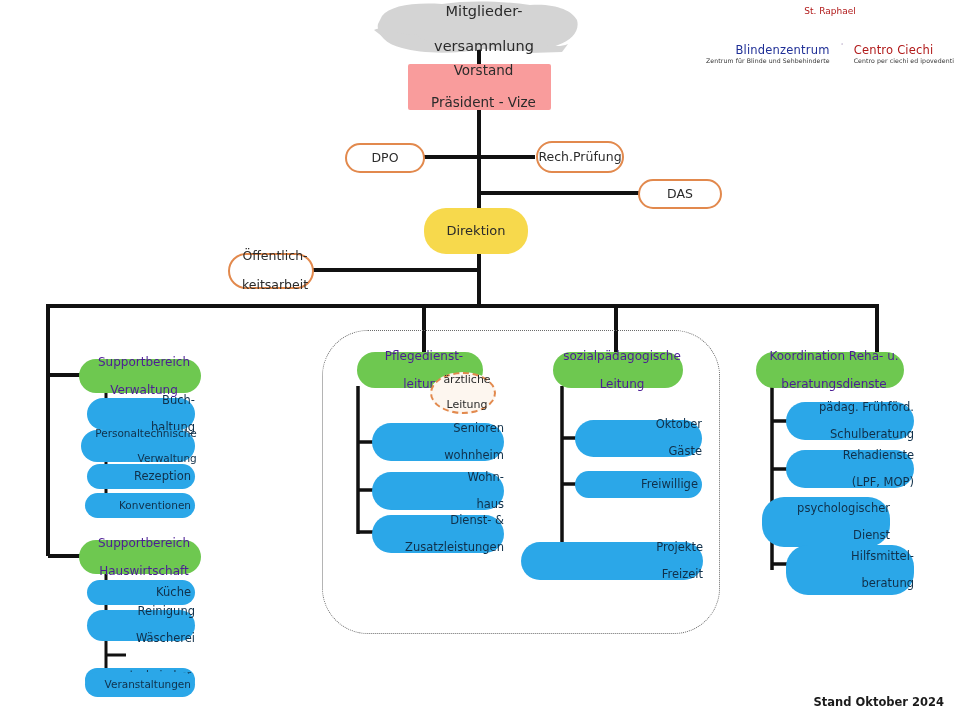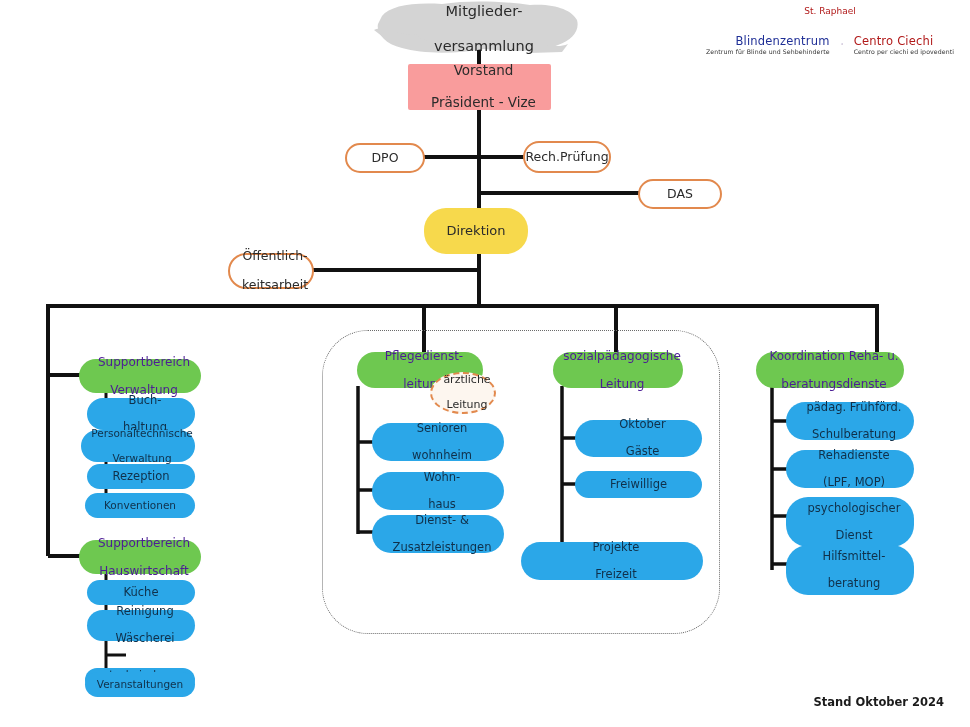--- a/index.html
+++ b/index.html
@@ -59,7 +59,7 @@
     background:transparent;
   }
   .logo{position:absolute;z-index:4;}
-  .logo-row{display:flex;align-items:center;justify-content:center;gap:8px;}
+  .logo-row{display:flex;align-items:flex-end;justify-content:center;gap:8px;}
   .logo-de,.logo-it{display:flex;flex-direction:column;}
   .logo-de{align-items:flex-end;}
   .logo-it{align-items:flex-start;}

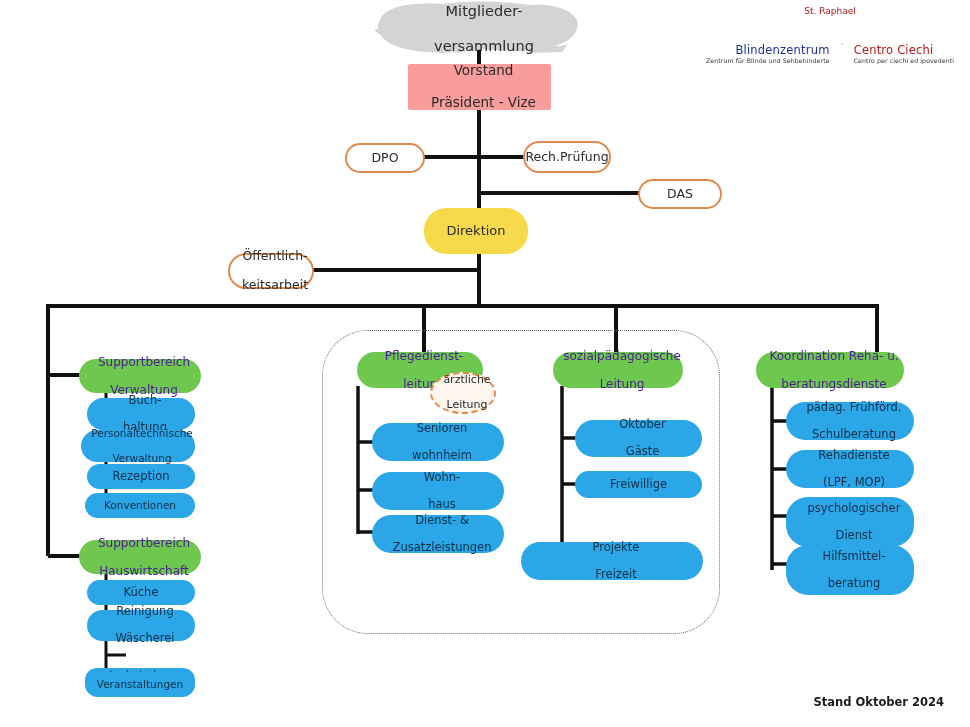--- a/index.html
+++ b/index.html
@@ -168,7 +168,7 @@
     <span>DPO</span>
   </div>
 
-  <div class="node n-oval" style="left:523px;top:141px;width:88px;height:32px;">
+  <div class="node n-oval" style="left:536px;top:141px;width:88px;height:32px;">
     <span>Rech.Prüfung</span>
   </div>
 

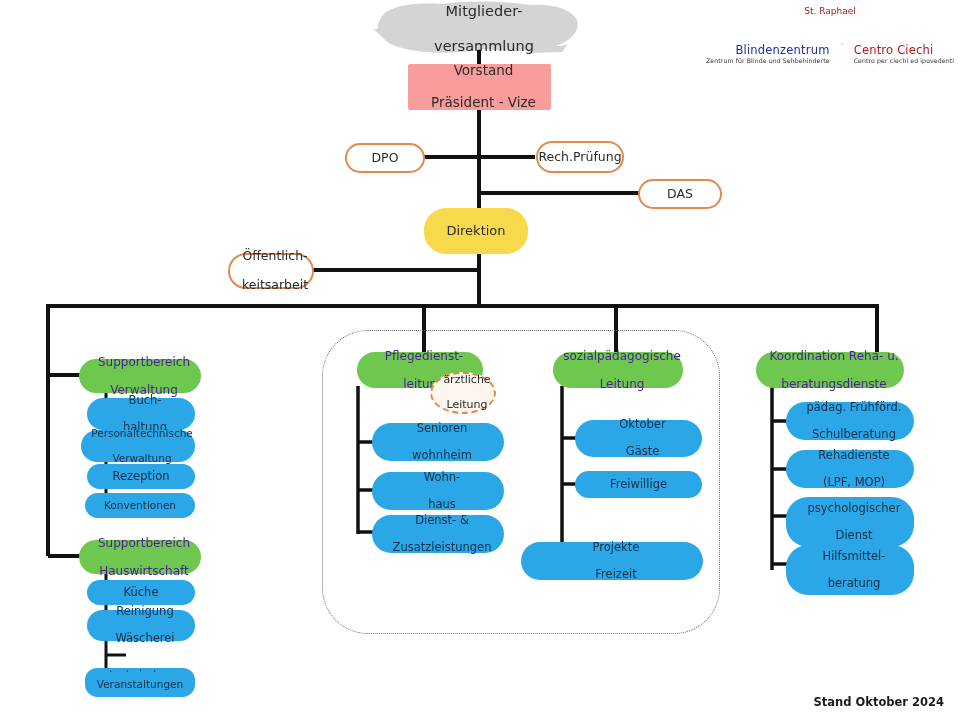--- a/index.html
+++ b/index.html
@@ -50,7 +50,7 @@
   }
   .n-blue{
     background:#2BA7E8;border-radius:22px;
-    font-size:11.5px;color:#10304a;
+    font-size:11.5px;color:#10304a;text-align:right;
   }
   .n-blue.small{font-size:10.5px;}
   .dotted-group{

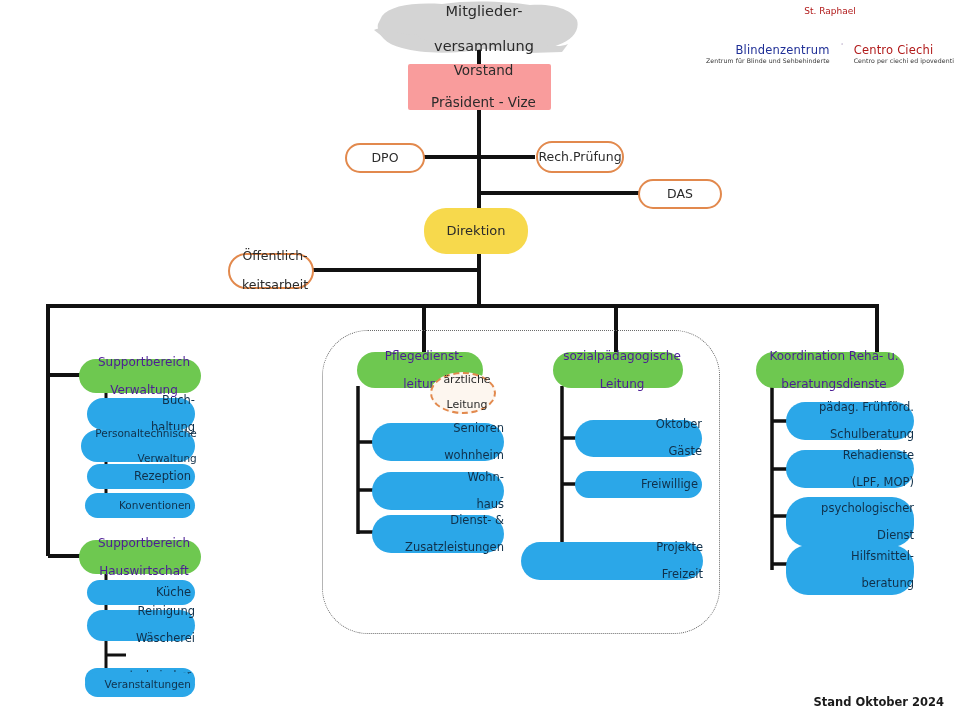--- a/index.html
+++ b/index.html
@@ -325,7 +325,7 @@
     </span>
   </div>
 
-  <div class="node n-blue" style="left:786px;top:497px;width:128px;height:50px;">
+  <div class="node n-blue" style="left:762px;top:497px;width:128px;height:50px;">
     <span>
       <span>psychologischer</span><br>
       <span>Dienst</span>

